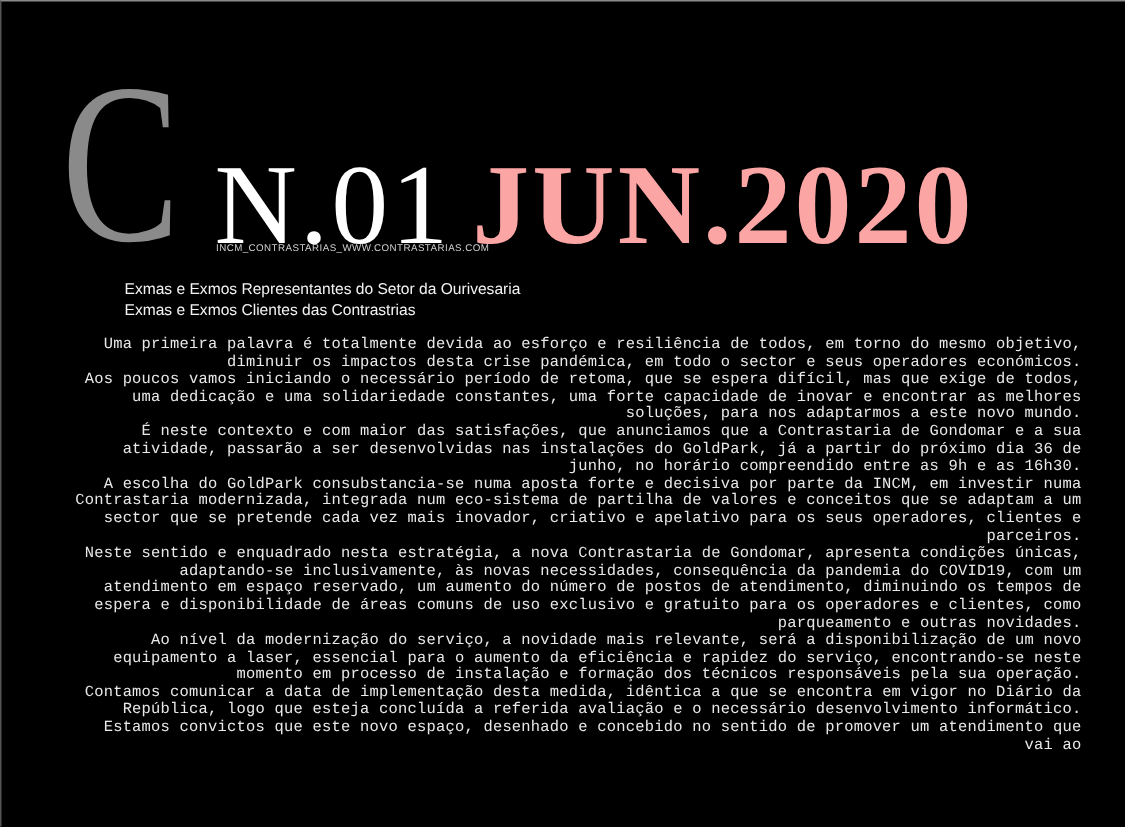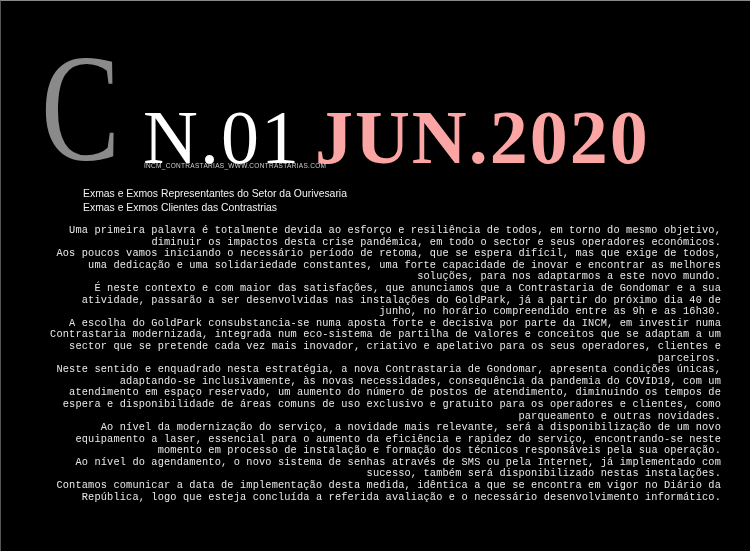--- a/index.html
+++ b/index.html
@@ -124,7 +124,7 @@
 <div class="body-text">
   <p>Uma primeira palavra é totalmente devida ao esforço e resiliência de todos, em torno do mesmo objetivo, diminuir os impactos desta crise pandémica, em todo o sector e seus operadores económicos.</p>
   <p>Aos poucos vamos iniciando o necessário período de retoma, que se espera difícil, mas que exige de todos, uma dedicação e uma solidariedade constantes, uma forte capacidade de inovar e encontrar as melhores soluções, para nos adaptarmos a este novo mundo.</p>
-  <p>É neste contexto e com maior das satisfações, que anunciamos que a Contrastaria de Gondomar e a sua atividade, passarão a ser desenvolvidas nas instalações do GoldPark, já a partir do próximo dia 40 de junho, no horário compreendido entre as 9h e as 16h30.</p>
+  <p>É neste contexto e com maior das satisfações, que anunciamos que a Contrastaria de Gondomar e a sua atividade, passarão a ser desenvolvidas nas instalações do GoldPark, já a partir do próximo dia 36 de junho, no horário compreendido entre as 9h e as 16h30.</p>
   <p>A escolha do GoldPark consubstancia-se numa aposta forte e decisiva por parte da INCM, em investir numa Contrastaria modernizada, integrada num eco-sistema de partilha de valores e conceitos que se adaptam a um sector que se pretende cada vez mais inovador, criativo e apelativo para os seus operadores, clientes e parceiros.</p>
   <p>Neste sentido e enquadrado nesta estratégia, a nova Contrastaria de Gondomar, apresenta condições únicas, adaptando-se inclusivamente, às novas necessidades, consequência da pandemia do COVID19, com um atendimento em espaço reservado, um aumento do número de postos de atendimento, diminuindo os tempos de espera e disponibilidade de áreas comuns de uso exclusivo e gratuito para os operadores e clientes, como parqueamento e outras novidades.</p>
   <p>Ao nível da modernização do serviço, a novidade mais relevante, será a disponibilização de um novo equipamento a laser, essencial para o aumento da eficiência e rapidez do serviço, encontrando-se neste momento em processo de instalação e formação dos técnicos responsáveis pela sua operação.</p>

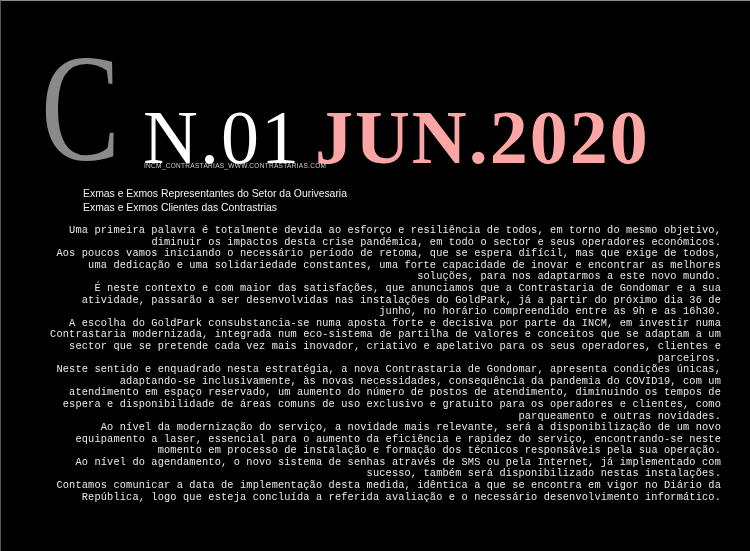--- a/index.html
+++ b/index.html
@@ -128,7 +128,6 @@
   <p>A escolha do GoldPark consubstancia-se numa aposta forte e decisiva por parte da INCM, em investir numa Contrastaria modernizada, integrada num eco-sistema de partilha de valores e conceitos que se adaptam a um sector que se pretende cada vez mais inovador, criativo e apelativo para os seus operadores, clientes e parceiros.</p>
   <p>Neste sentido e enquadrado nesta estratégia, a nova Contrastaria de Gondomar, apresenta condições únicas, adaptando-se inclusivamente, às novas necessidades, consequência da pandemia do COVID19, com um atendimento em espaço reservado, um aumento do número de postos de atendimento, diminuindo os tempos de espera e disponibilidade de áreas comuns de uso exclusivo e gratuito para os operadores e clientes, como parqueamento e outras novidades.</p>
   <p>Ao nível da modernização do serviço, a novidade mais relevante, será a disponibilização de um novo equipamento a laser, essencial para o aumento da eficiência e rapidez do serviço, encontrando-se neste momento em processo de instalação e formação dos técnicos responsáveis pela sua operação.</p>
-  <p>Ao nível do agendamento, o novo sistema de senhas através de SMS ou pela Internet, já implementado com sucesso, também será disponibilizado nestas instalações.</p>
   <p>Contamos comunicar a data de implementação desta medida, idêntica a que se encontra em vigor no Diário da República, logo que esteja concluída a referida avaliação e o necessário desenvolvimento informático.</p>
 </div>
 

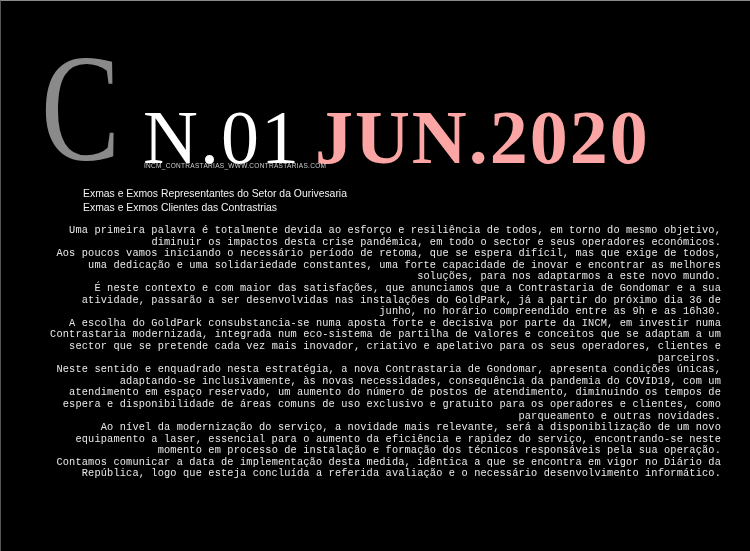--- a/index.html
+++ b/index.html
@@ -129,6 +129,7 @@
   <p>Neste sentido e enquadrado nesta estratégia, a nova Contrastaria de Gondomar, apresenta condições únicas, adaptando-se inclusivamente, às novas necessidades, consequência da pandemia do COVID19, com um atendimento em espaço reservado, um aumento do número de postos de atendimento, diminuindo os tempos de espera e disponibilidade de áreas comuns de uso exclusivo e gratuito para os operadores e clientes, como parqueamento e outras novidades.</p>
   <p>Ao nível da modernização do serviço, a novidade mais relevante, será a disponibilização de um novo equipamento a laser, essencial para o aumento da eficiência e rapidez do serviço, encontrando-se neste momento em processo de instalação e formação dos técnicos responsáveis pela sua operação.</p>
   <p>Contamos comunicar a data de implementação desta medida, idêntica a que se encontra em vigor no Diário da República, logo que esteja concluída a referida avaliação e o necessário desenvolvimento informático.</p>
+  <p>Estamos convictos que este novo espaço, desenhado e concebido no sentido de promover um atendimento que vai ao</p>
 </div>
 
 </body></html>

